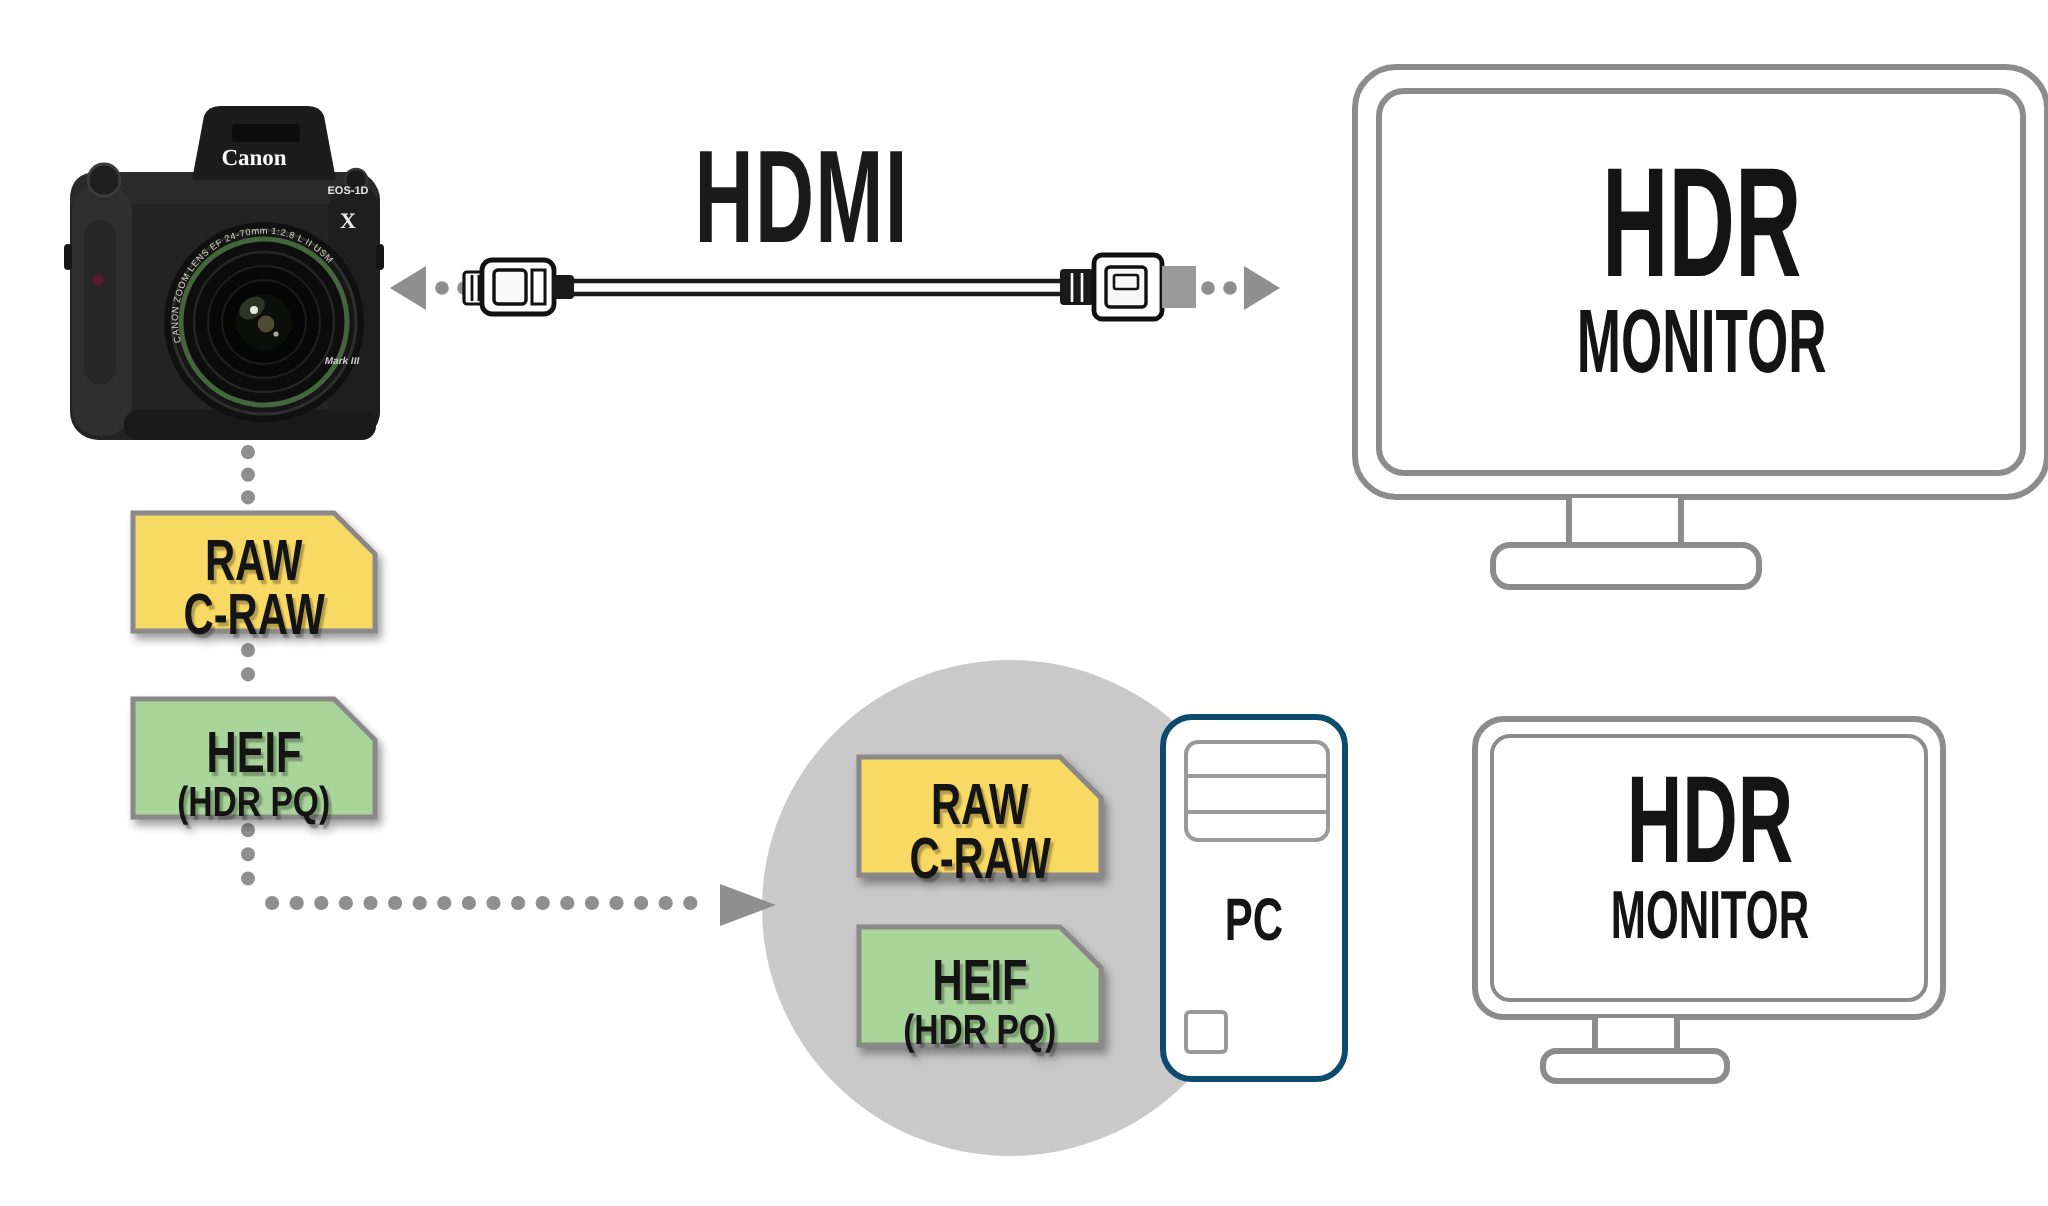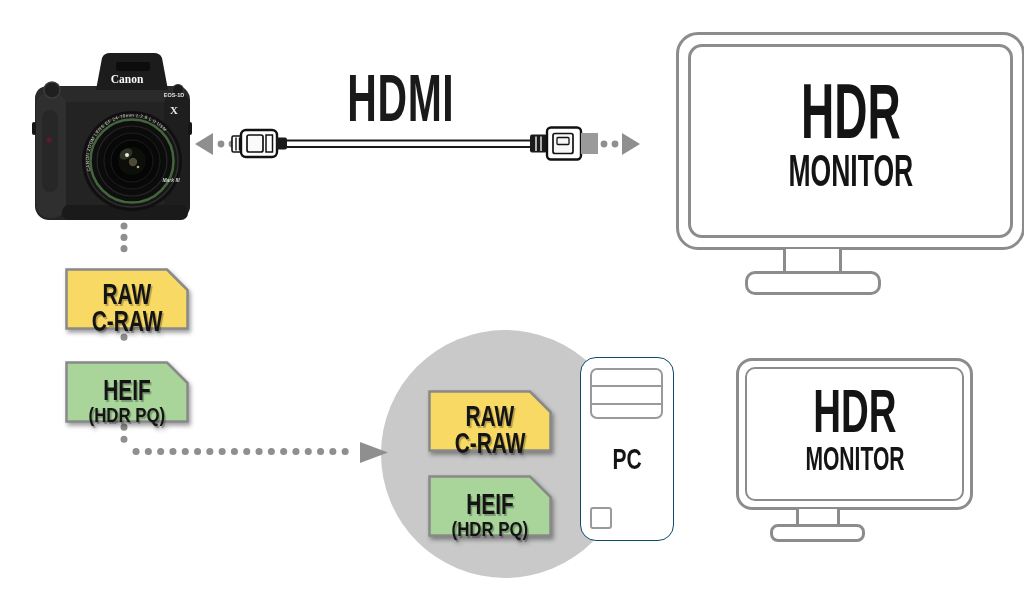--- a/index.html
+++ b/index.html
@@ -53,7 +53,7 @@
   #pc-port{position:absolute;left:9px;bottom:11px;width:22px;height:22px;
     border:2.5px solid #9a9a9a;border-radius:3px;box-sizing:border-box;background:#fff;}
   
-  .tag{width:124px;height:77px;filter:drop-shadow(2.5px 3px 2px rgba(0,0,0,.38));margin-top:13px;}
+  .tag{width:124px;height:77px;filter:drop-shadow(2.5px 3px 2px rgba(0,0,0,.38));}
   .tag svg{position:absolute;inset:0;}
   .tag .tag-lines{position:absolute;inset:0;display:flex;flex-direction:column;
     align-items:center;justify-content:center;padding-top:2px;}

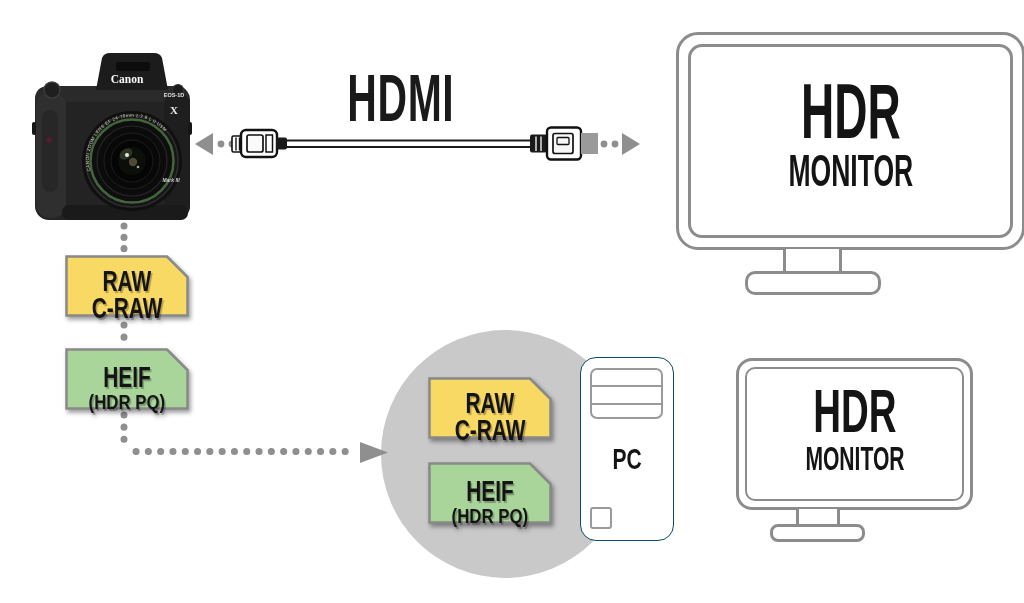--- a/index.html
+++ b/index.html
@@ -43,7 +43,7 @@
     border:3px solid #8c8c8c;border-radius:8px;}
   
   #pc-tower{left:580px;top:357px;width:94px;height:184px;background:#fff;
-    border:1px solid #0c4a6e;border-radius:16px;}
+    border:3px solid #0c4a6e;border-radius:16px;}
   #pc-bays{position:absolute;left:9px;top:10px;width:73px;height:51px;
     border:2.5px solid #9a9a9a;border-radius:7px;box-sizing:border-box;overflow:hidden;}
   .bay-row{height:15.3px;border-bottom:2.5px solid #9a9a9a;}

